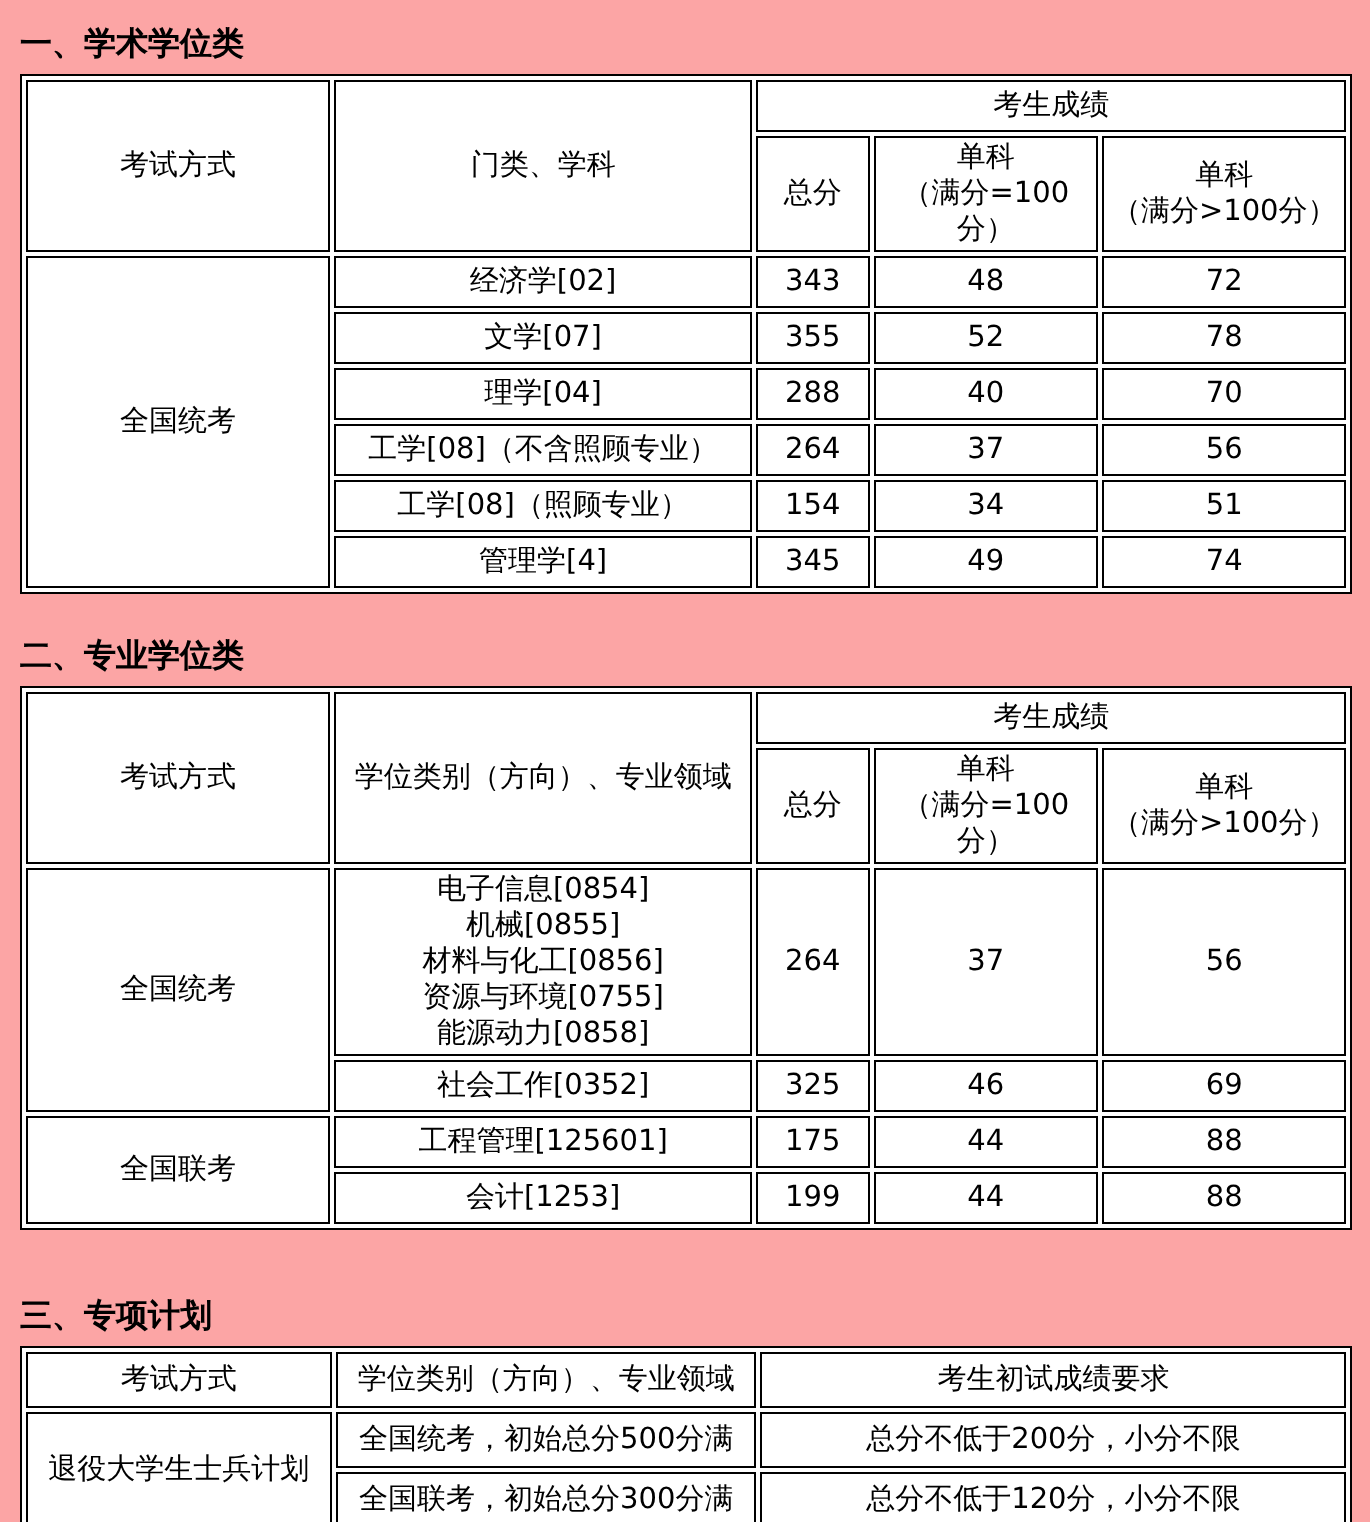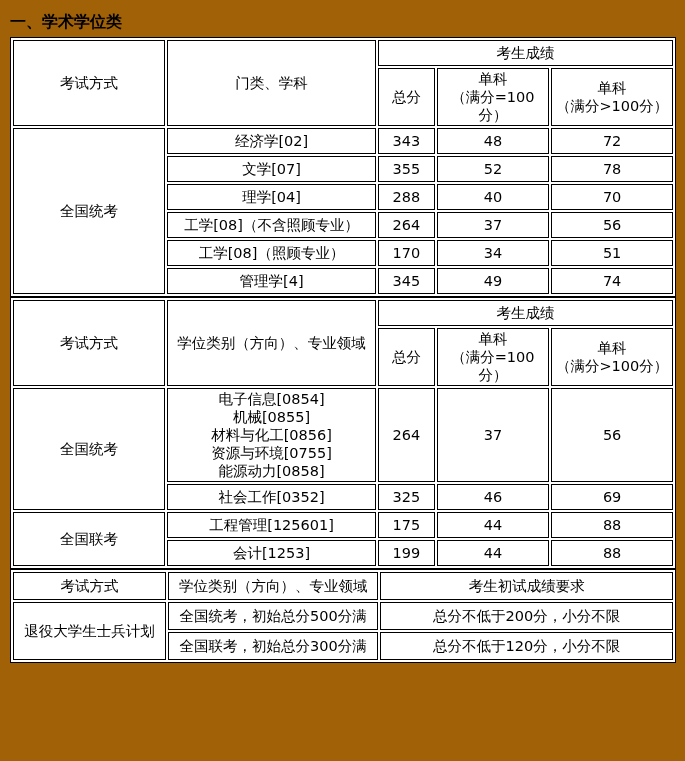--- a/index.html
+++ b/index.html
@@ -14,7 +14,7 @@
     height: 761px;
     box-sizing: border-box;
     padding: 12px 9px 0 10px;
-    background: #a16207;
+    background: #fca5a5;
     overflow: hidden;
   }
   .section-heading {

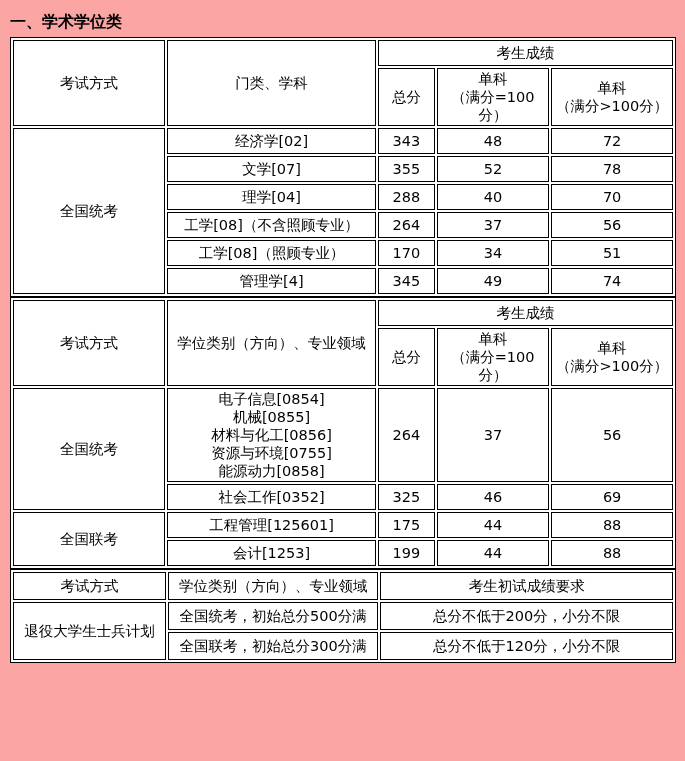--- a/index.html
+++ b/index.html
@@ -119,7 +119,7 @@
       </tr>
       <tr class="row-body">
         <td>工学[08]（照顾专业）</td>
-        <td>170</td>
+        <td>154</td>
         <td>34</td>
         <td>51</td>
       </tr>

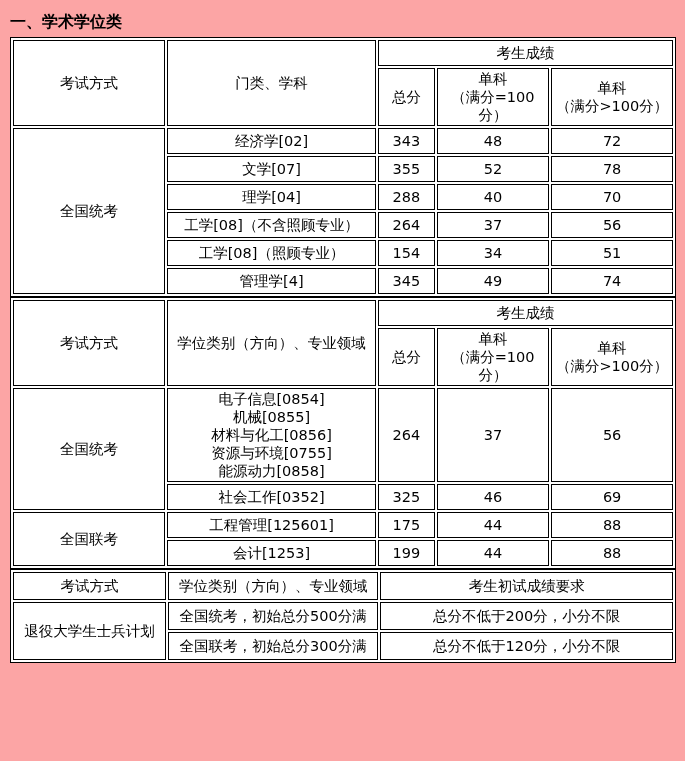--- a/index.html
+++ b/index.html
@@ -132,6 +132,7 @@
     </tbody>
   </table>
 
+  <h2 class="section-heading sp2">二、专业学位类</h2>
   <table class="score-table">
     <colgroup>
       <col class="c-method">

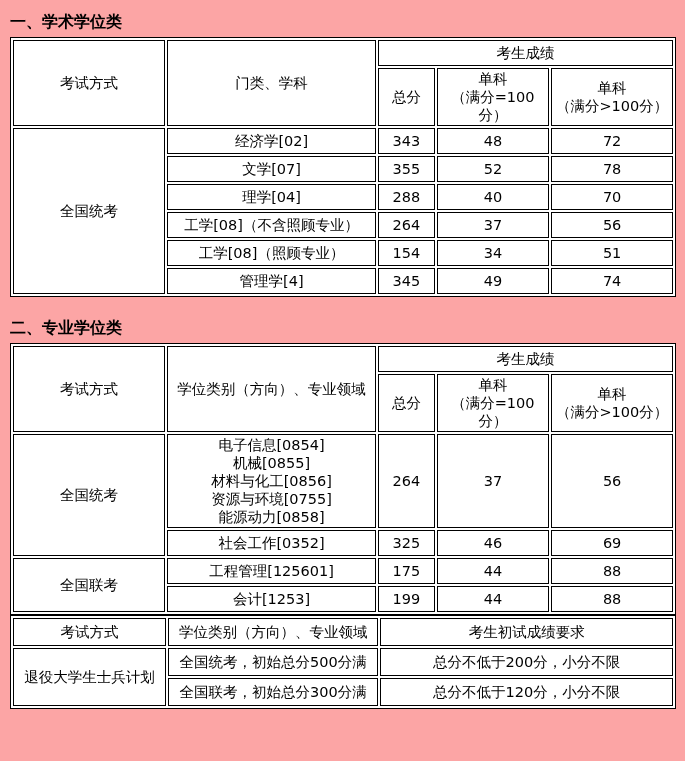--- a/index.html
+++ b/index.html
@@ -193,6 +193,7 @@
     </tbody>
   </table>
 
+  <h2 class="section-heading sp3">三、专项计划</h2>
   <table class="score-table">
     <colgroup>
       <col class="c3-method">

